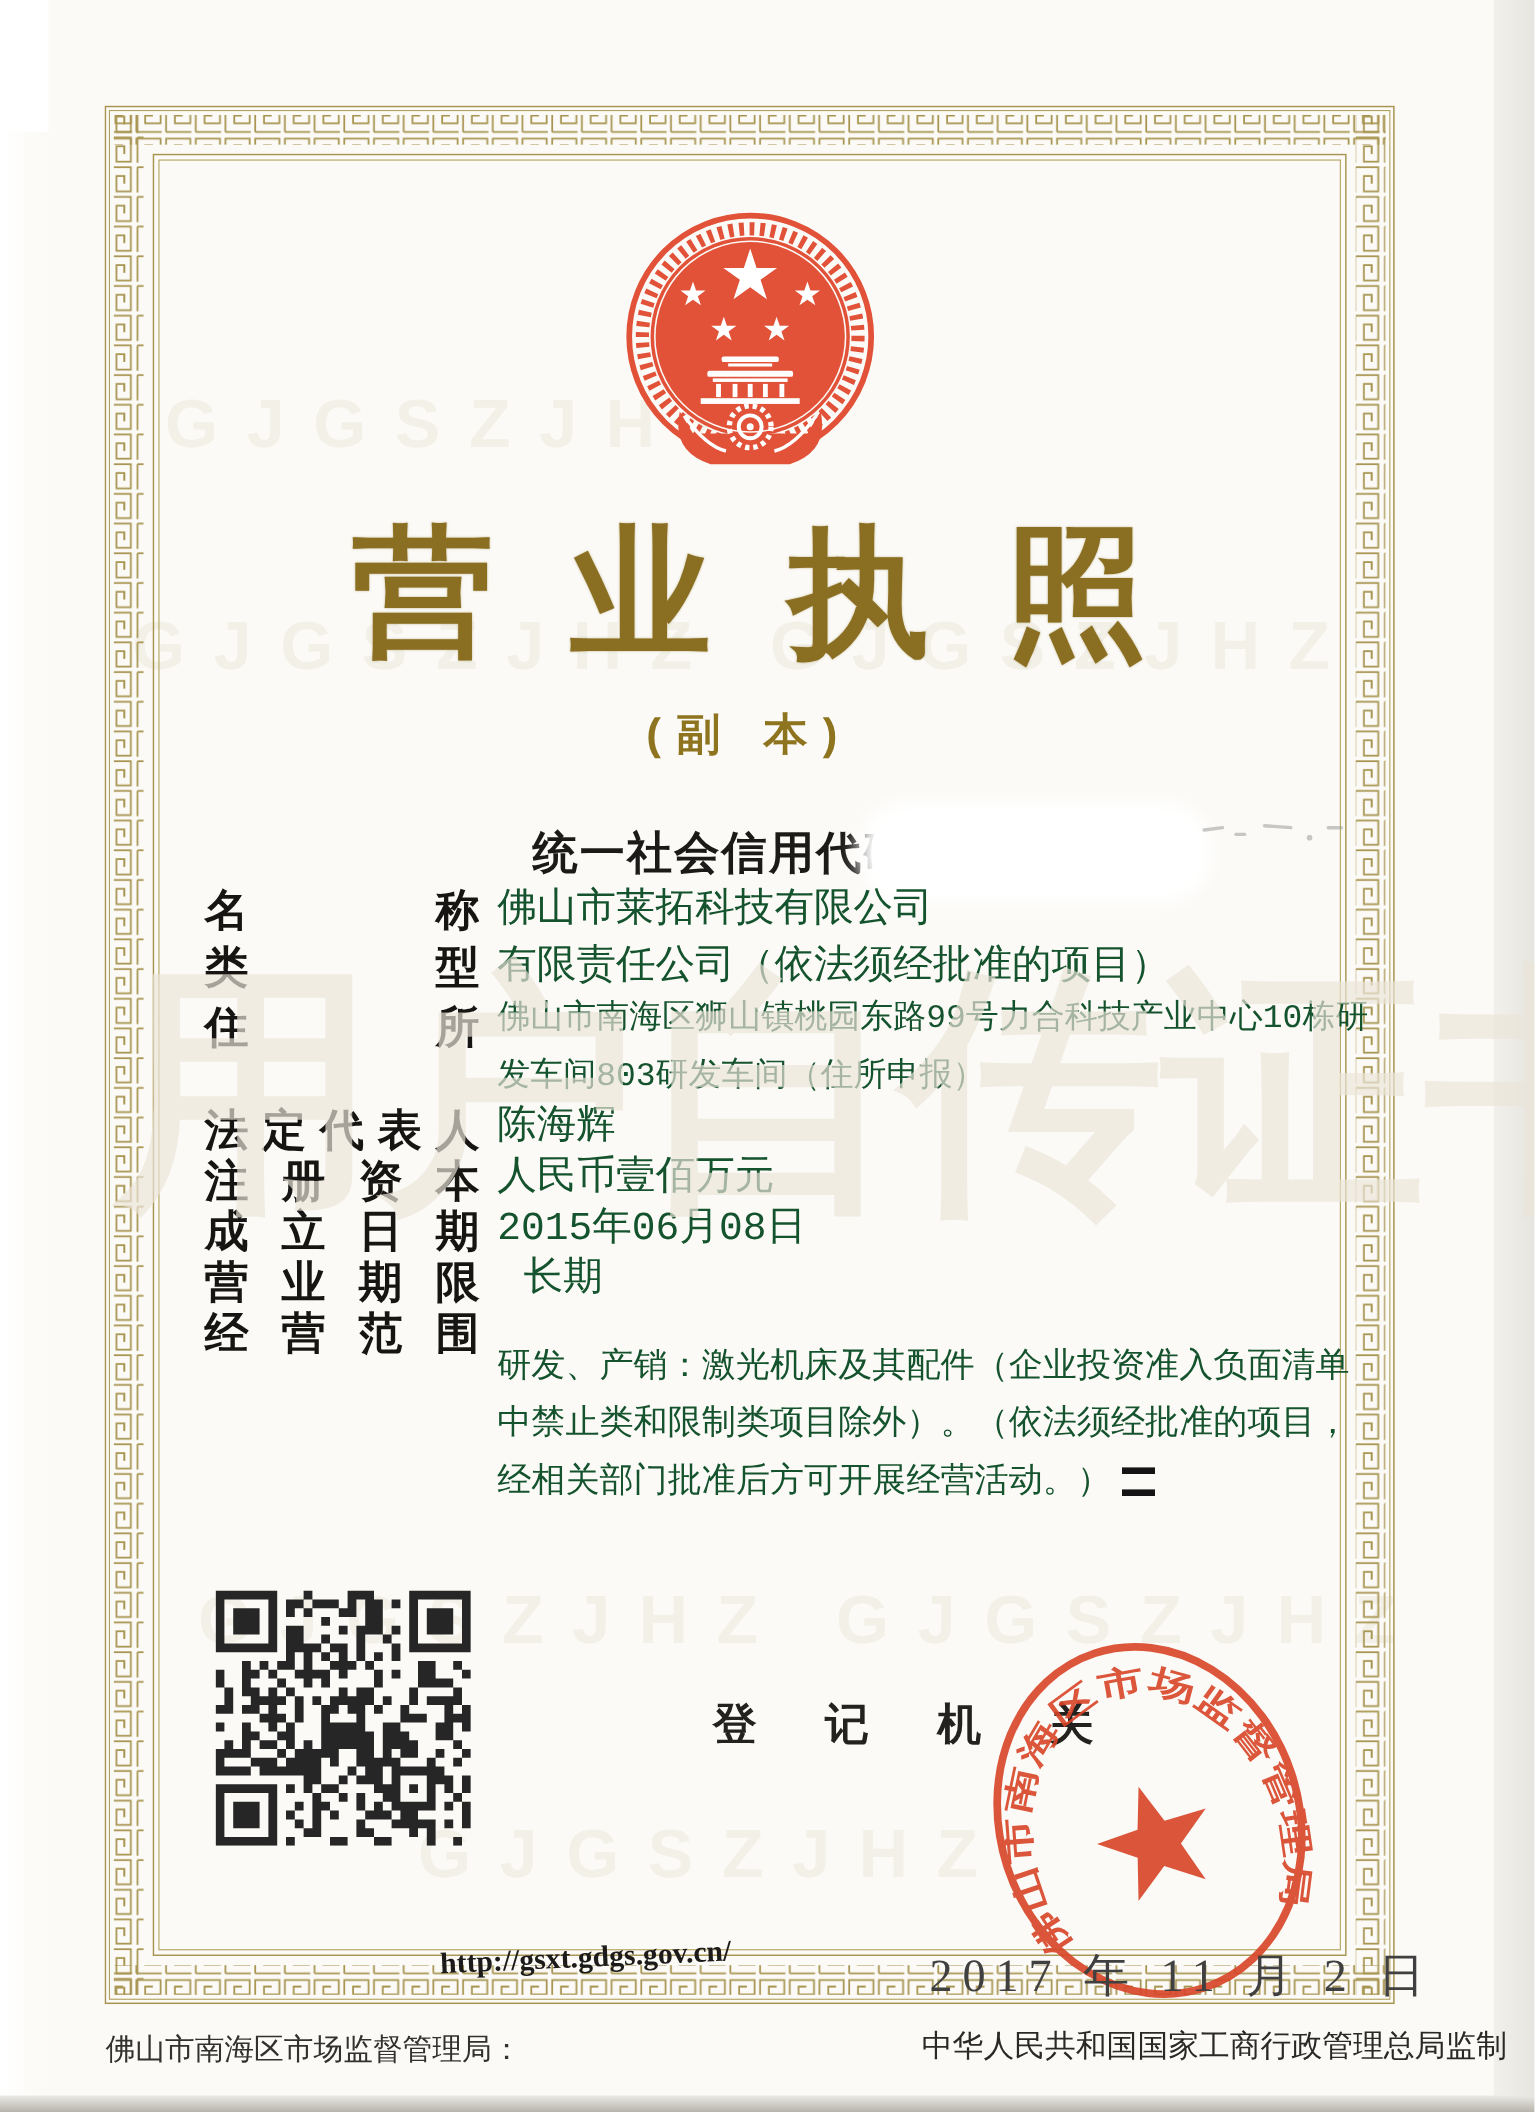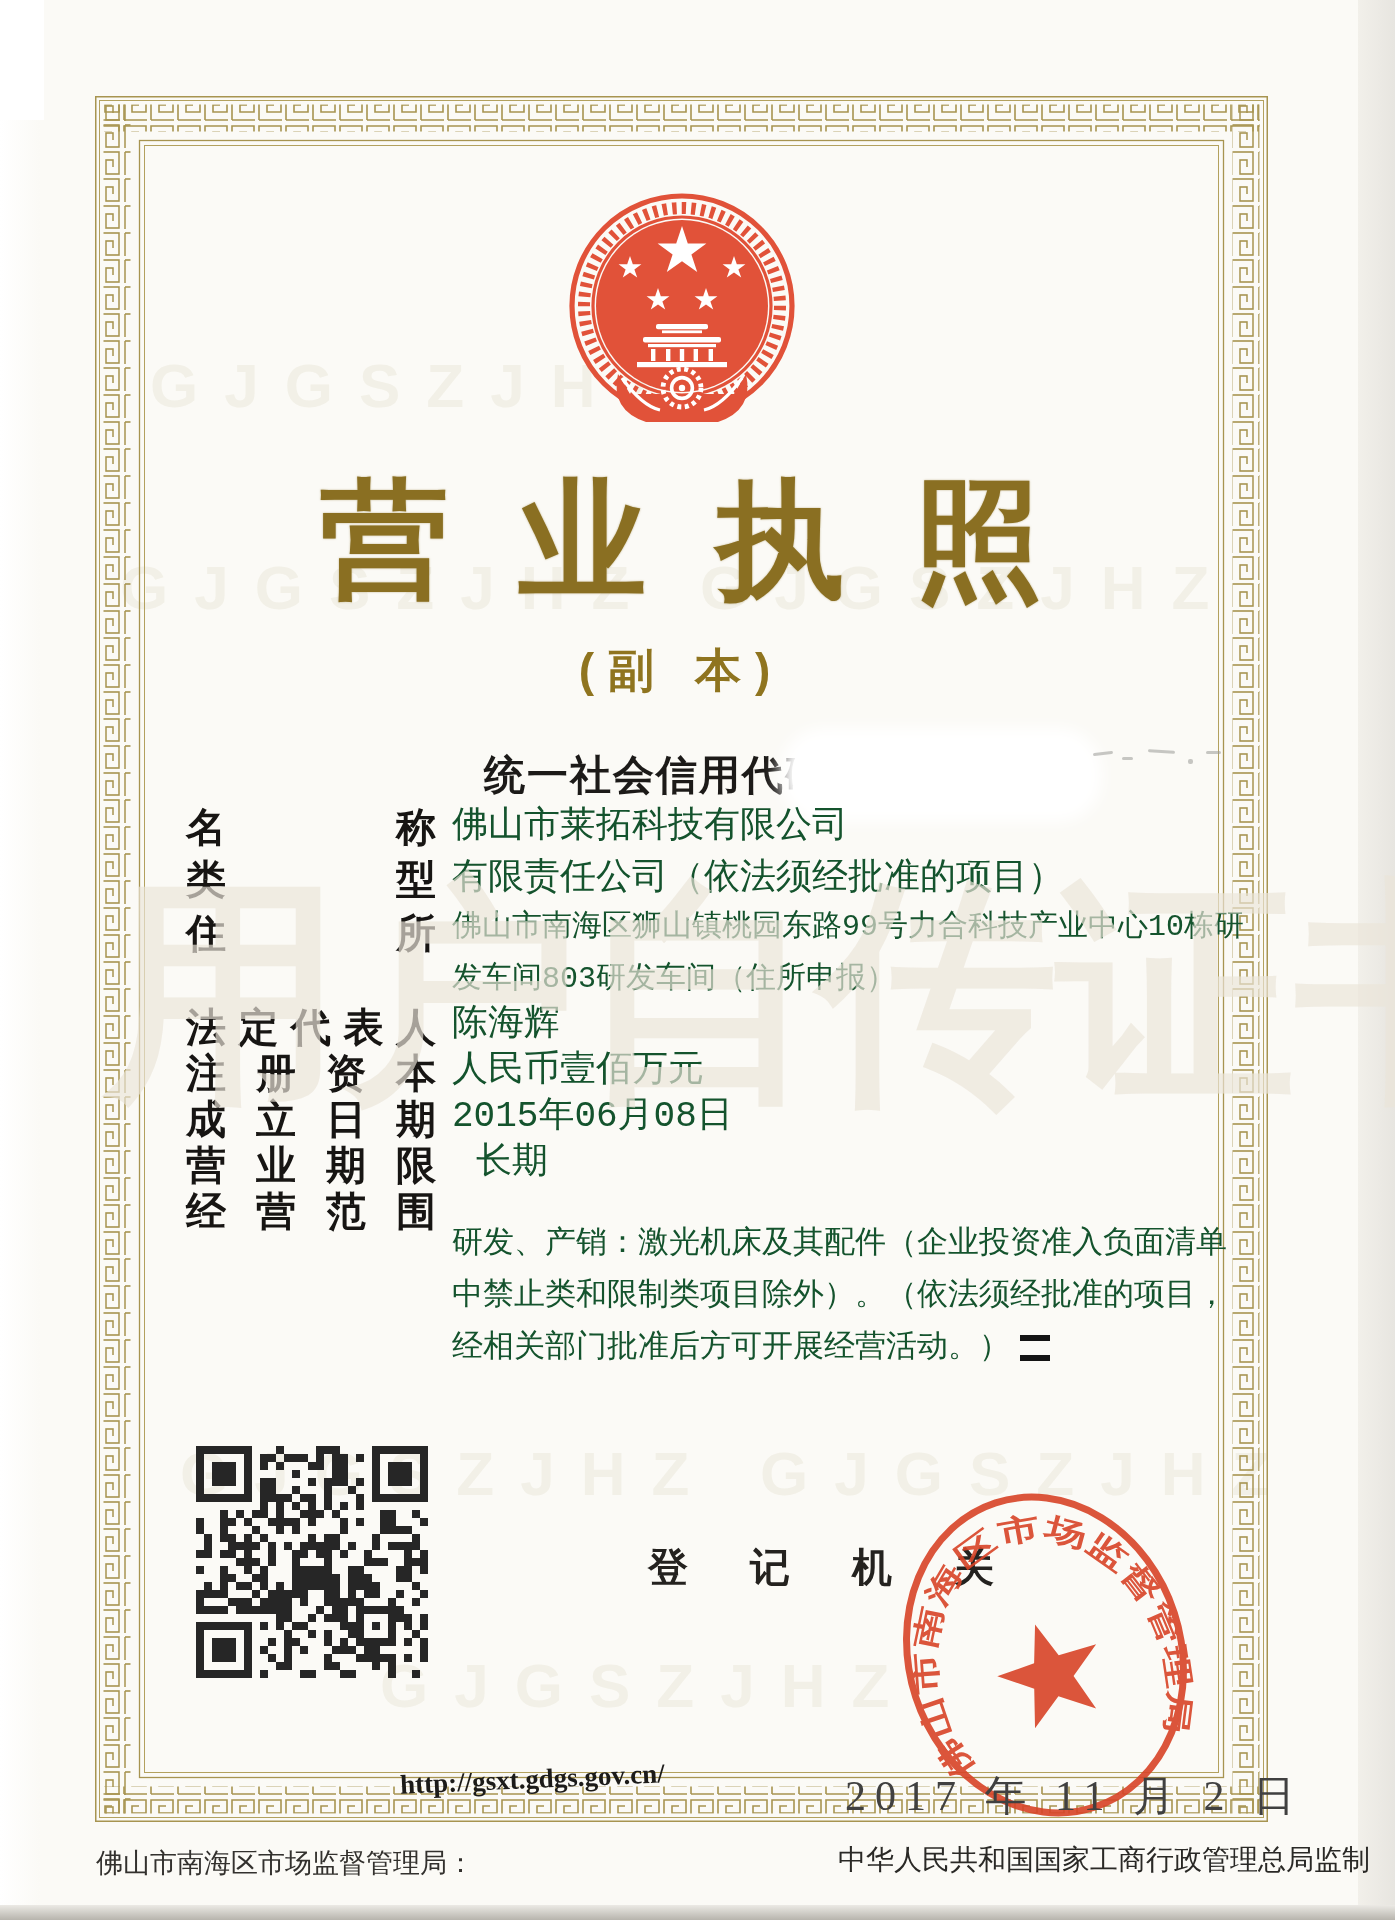--- a/index.html
+++ b/index.html
@@ -29,7 +29,7 @@
   .title-char{font-size:128px;font-weight:900;color:#8a6f22;line-height:1.1;
     text-shadow:0 0 2px rgba(138,111,34,.55);}
   .subtitle{left:95px;top:640px;width:1173px;text-align:center;
-    font-size:46px;font-weight:800;color:#8f741f;letter-spacing:14px;}
+    font-size:40px;font-weight:800;color:#8f741f;letter-spacing:14px;}
   .copy-no{left:796px;top:736px;font-size:37px;color:#2b2a28;
     font-family:"Liberation Serif","DejaVu Serif",serif;}
   

